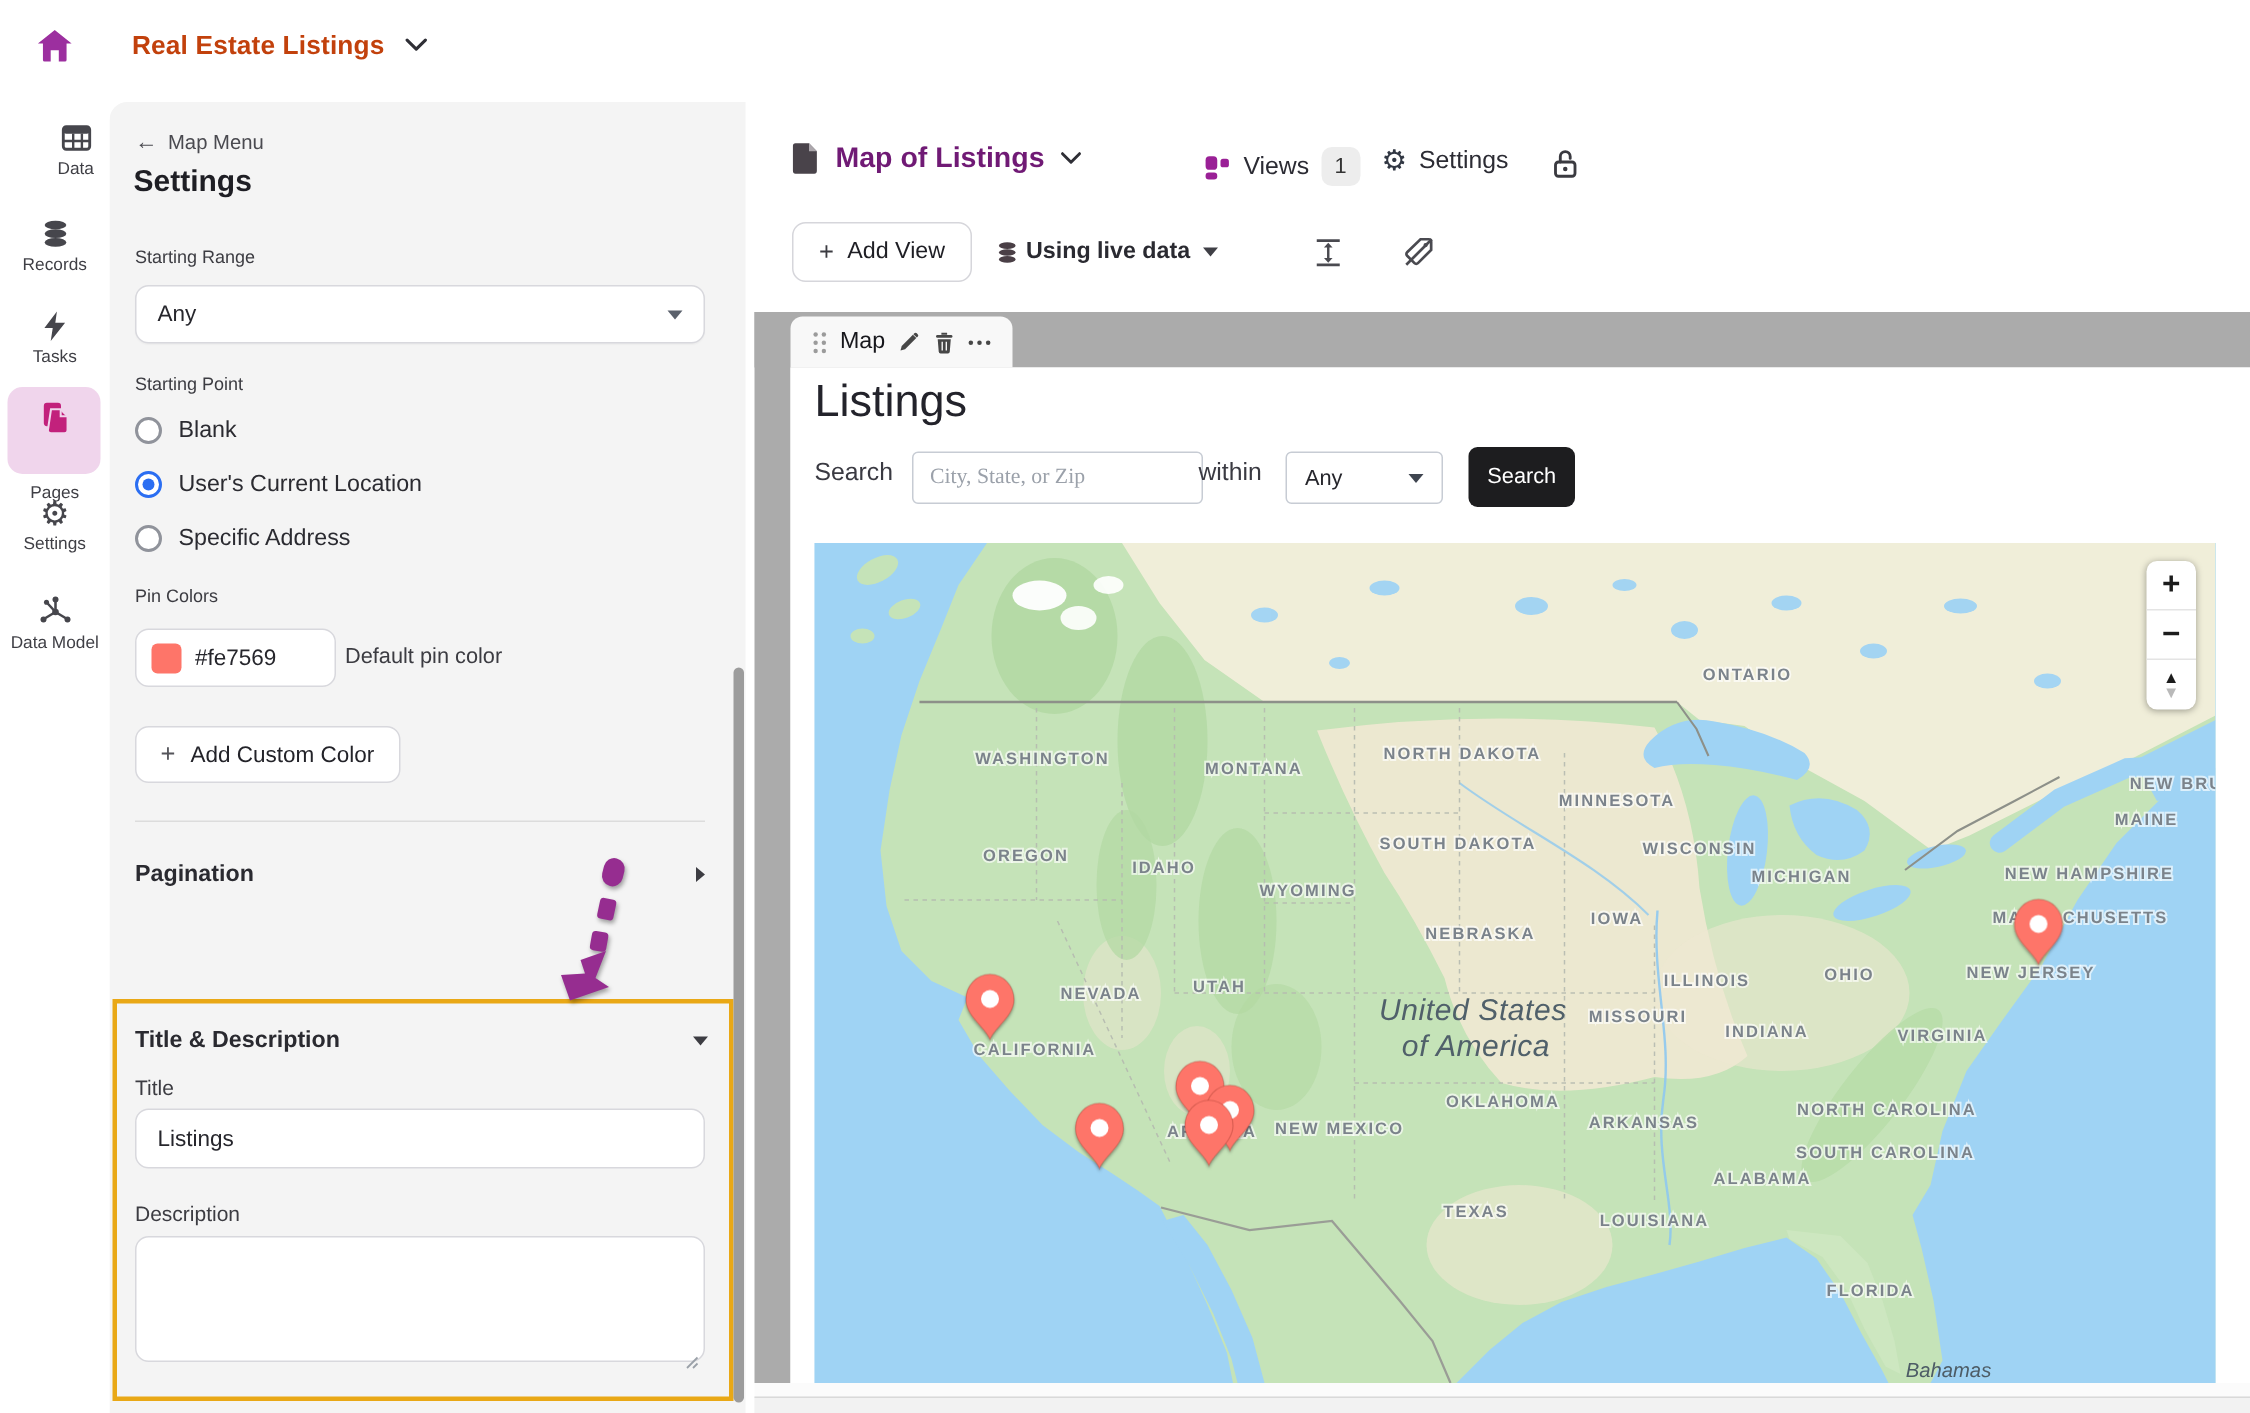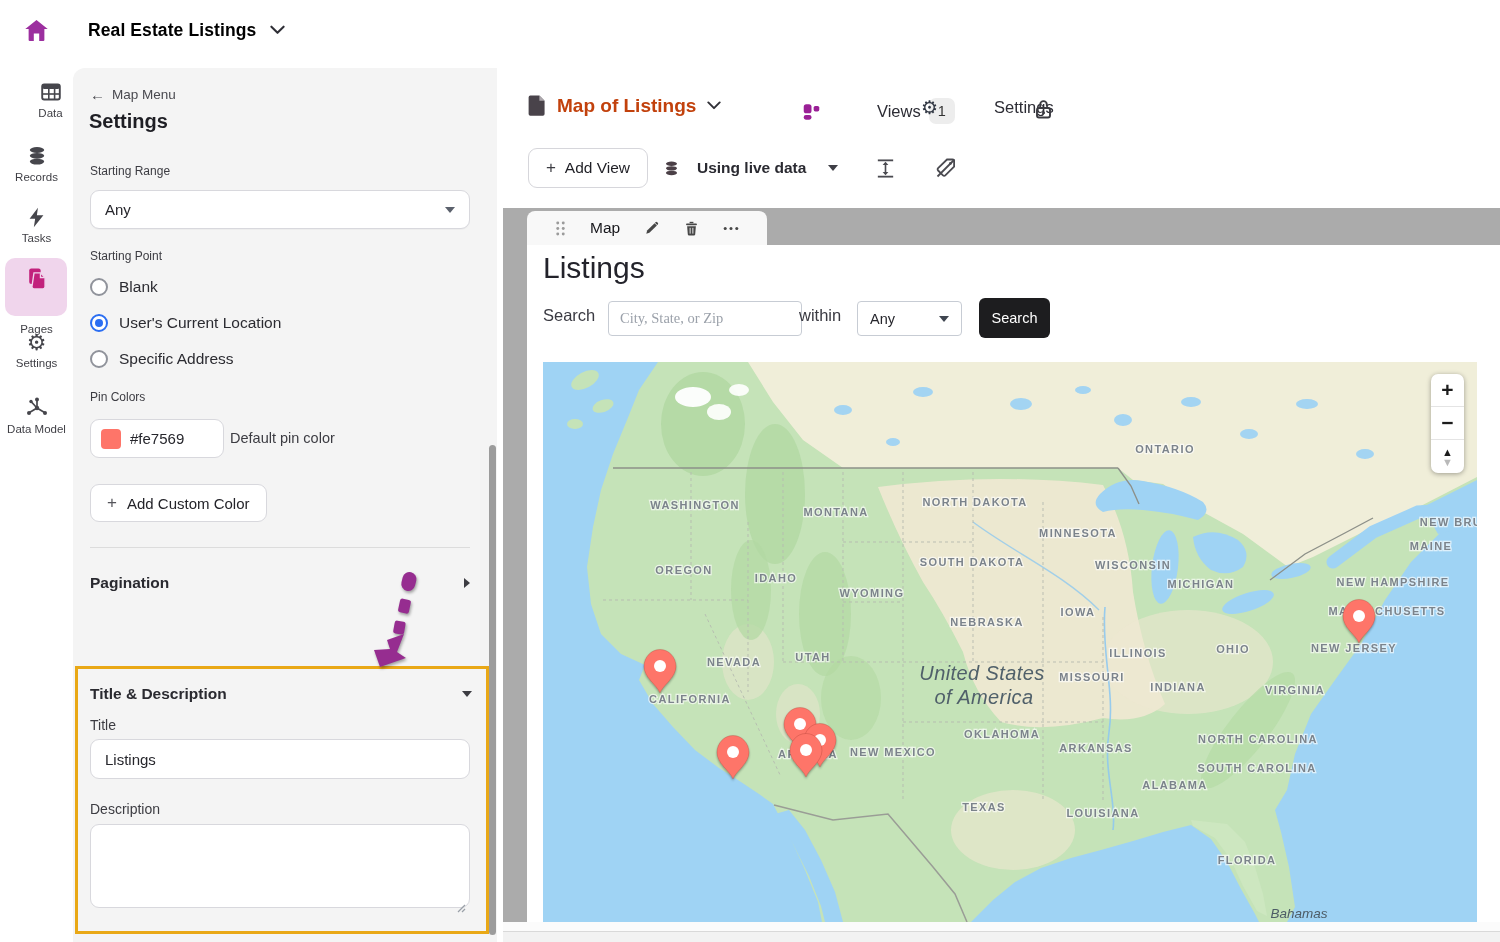--- a/index.html
+++ b/index.html
@@ -12,7 +12,7 @@
   #topbar { position:absolute; left:0; top:0; width:1500px; height:60px; background:#fff; z-index:5; }
   .home-btn { position:absolute; left:18px; top:12px; width:36px; height:36px; display:flex; align-items:center; justify-content:center; cursor:pointer; }
   .app-title-row { position:absolute; left:88px; top:14px; height:32px; display:flex; align-items:center; gap:14px; }
-  .app-title { font-size:17.5px; font-weight:700; color:#000000; letter-spacing:.1px; }
+  .app-title { font-size:17.5px; font-weight:700; color:#c2410c; letter-spacing:.1px; }
 
   
   #rail { position:absolute; left:0; top:60px; width:73px; height:882px; background:#fff; z-index:4; }

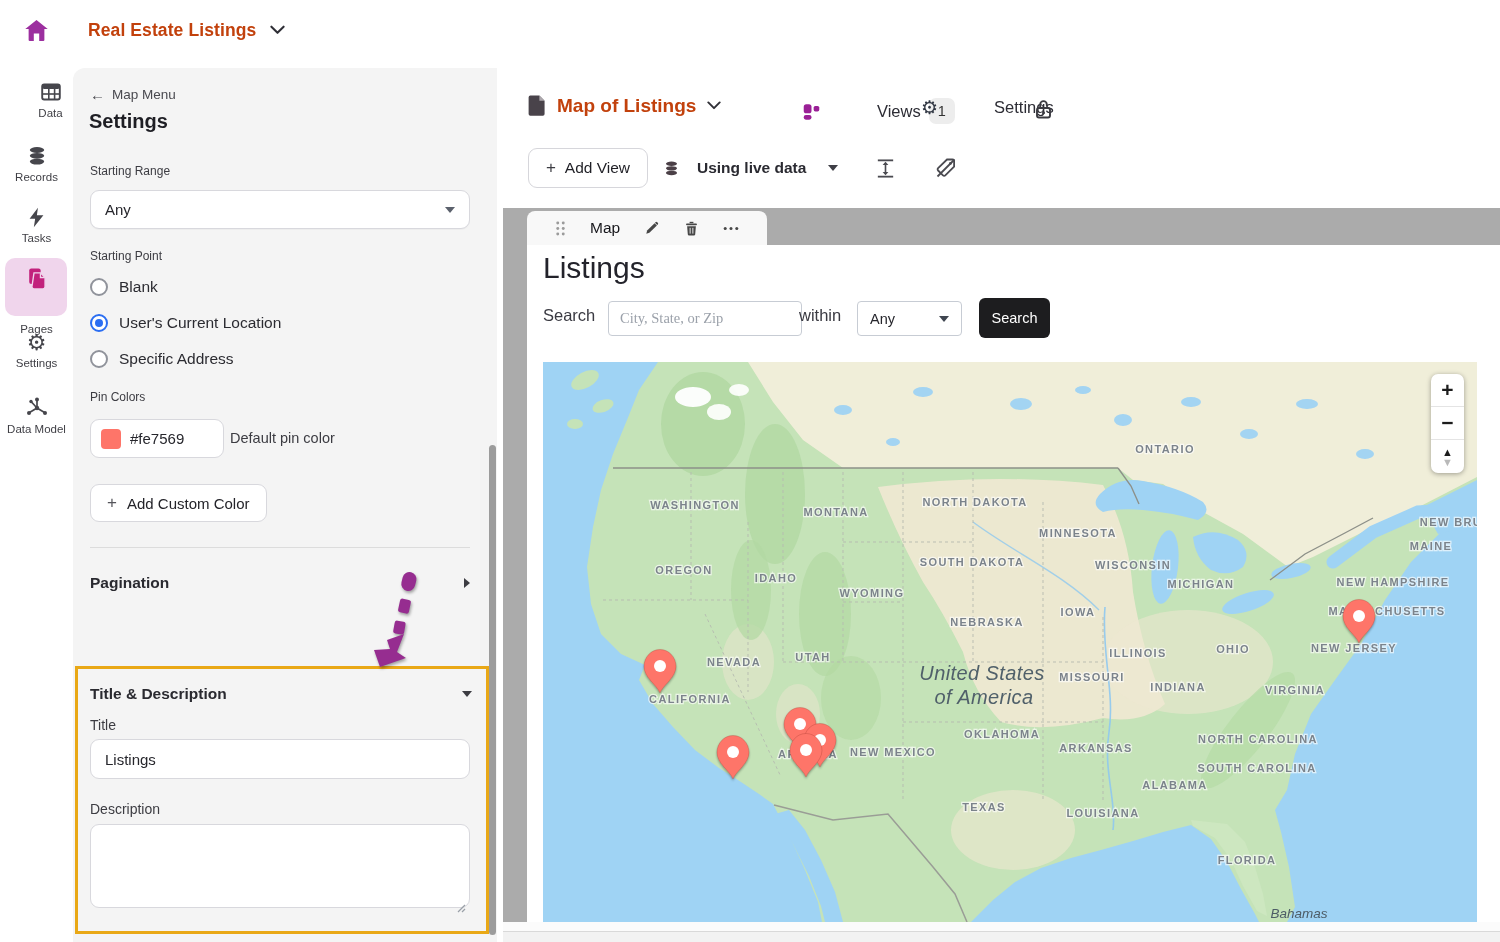--- a/index.html
+++ b/index.html
@@ -55,7 +55,7 @@
   
   #canvas { position:absolute; left:497px; top:60px; width:1003px; height:882px; background:#fff; }
   .mol-group { position:absolute; left:30px; top:34px; display:flex; align-items:center; gap:11px; }
-  .mol-title { font-size:19px; font-weight:700; color:#c2410c; }
+  .mol-title { font-size:19px; font-weight:700; color:#701a75; }
   .views-group { position:absolute; left:305px; top:38px; display:flex; align-items:center; gap:8px; cursor:pointer; }
   .hdr-txt { font-size:16.5px; color:#2c2c34;margin-left:48px; }
   .badge { width:26px; height:26px; background:#ededed; border-radius:7px; display:flex; align-items:center; justify-content:center; font-size:14.5px; color:#333; }

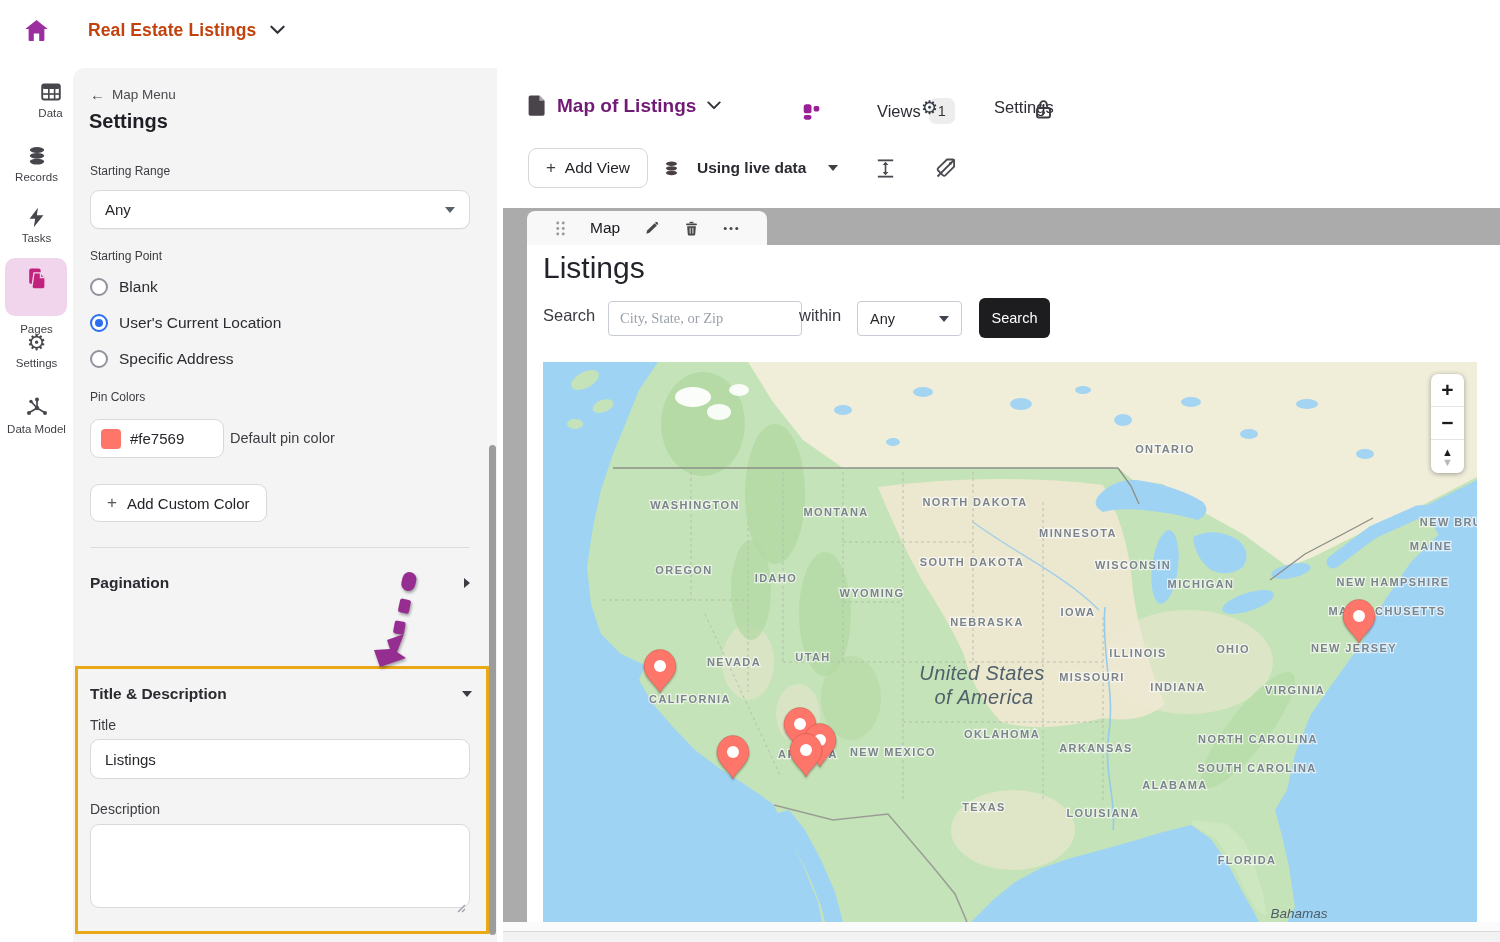--- a/index.html
+++ b/index.html
@@ -57,7 +57,7 @@
   .mol-group { position:absolute; left:30px; top:34px; display:flex; align-items:center; gap:11px; }
   .mol-title { font-size:19px; font-weight:700; color:#701a75; }
   .views-group { position:absolute; left:305px; top:38px; display:flex; align-items:center; gap:8px; cursor:pointer; }
-  .hdr-txt { font-size:16.5px; color:#2c2c34;margin-left:48px; }
+  .hdr-txt { font-size:16.5px; color:#2c2c34; }
   .badge { width:26px; height:26px; background:#ededed; border-radius:7px; display:flex; align-items:center; justify-content:center; font-size:14.5px; color:#333; }
   .settings-group { position:absolute; left:424px; top:38px; display:flex; align-items:center; gap:8px; cursor:pointer; }
   .gear-glyph { font-size:19px; color:#323844; line-height:1; }

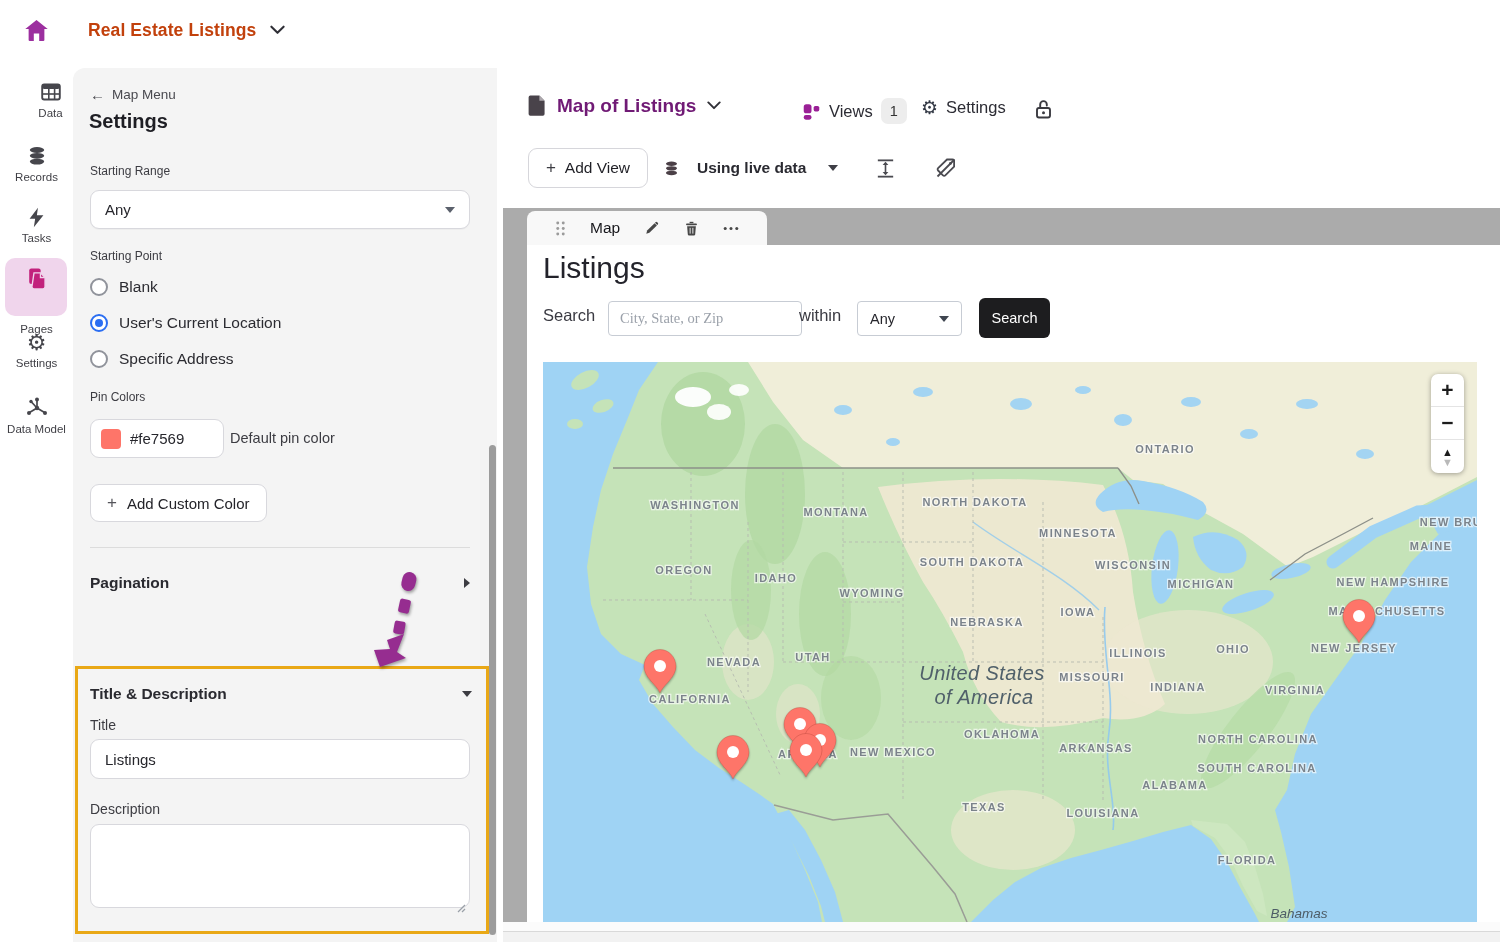--- a/index.html
+++ b/index.html
@@ -63,7 +63,7 @@
   .gear-glyph { font-size:19px; color:#323844; line-height:1; }
   .lock-wrap { position:absolute; left:537px; top:38px; cursor:pointer; }
   .addview-btn { position:absolute; left:31px; top:88px; width:120px; height:40px; border:1px solid #d6d6db; border-radius:9px; background:#fff; display:flex; align-items:center; justify-content:center; gap:9px; font-size:15.5px; color:#1f1f25; cursor:pointer; }
-  .live-group { position:absolute; left:165px; top:88px; height:40px; display:flex; align-items:center; gap:16px; cursor:pointer; }
+  .live-group { position:absolute; left:165px; top:88px; height:40px; display:flex; align-items:center; gap:3px; cursor:pointer; }
   .live-txt { font-size:15.5px; font-weight:700; color:#2a2a31; }
   .icon-btn { position:absolute; cursor:pointer; }
 

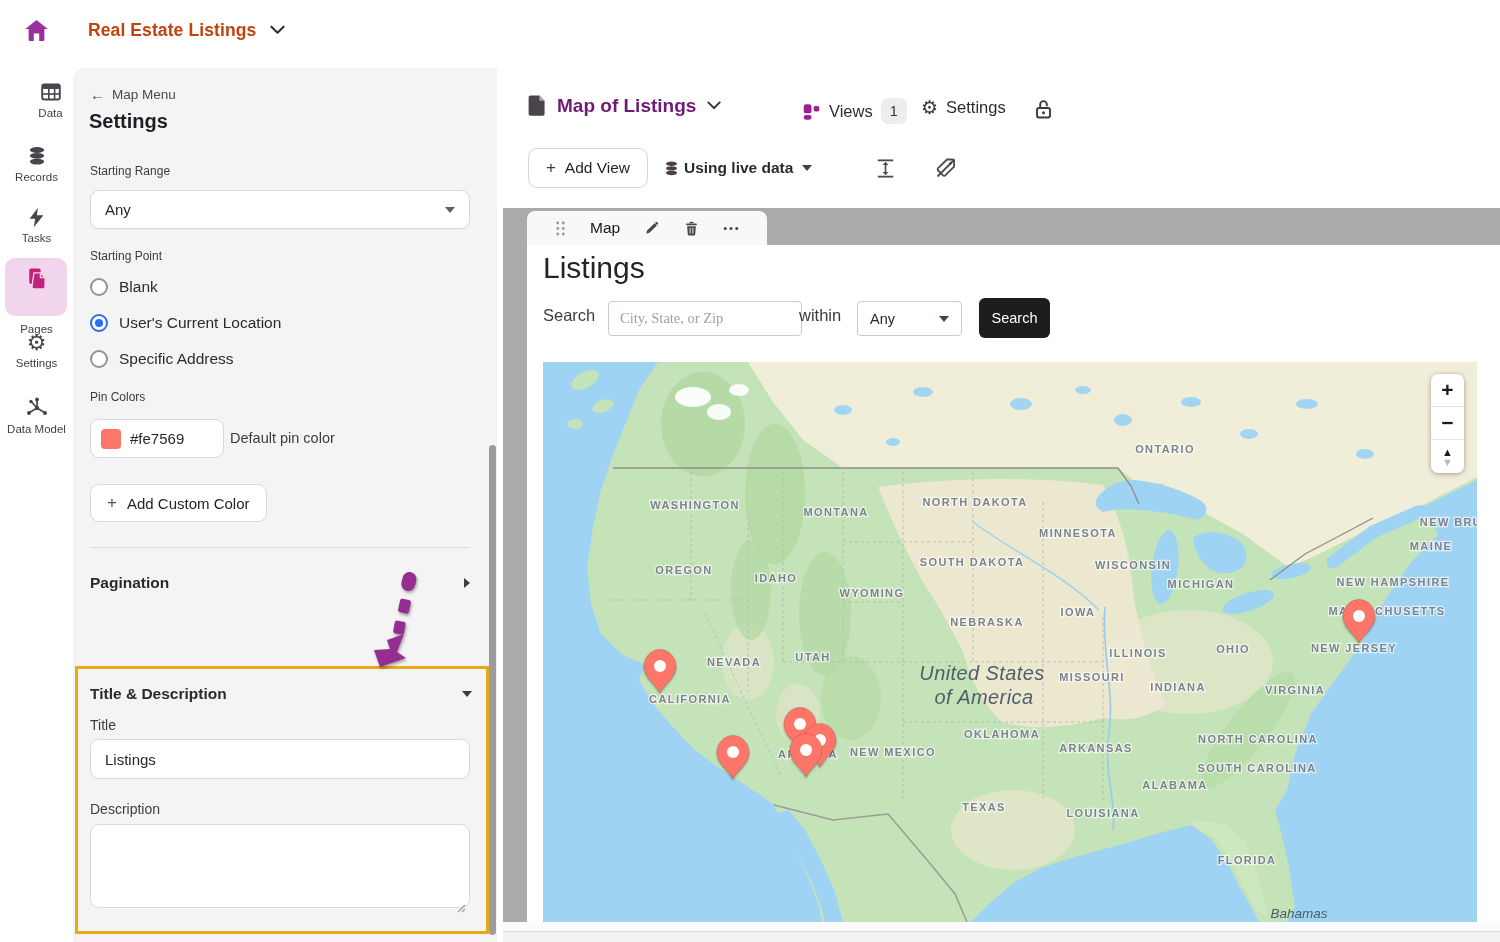--- a/index.html
+++ b/index.html
@@ -69,7 +69,7 @@
 
   .gray-band { position:absolute; left:6px; top:148px; width:997px; height:37px; background:#ababab; }
   .gray-strip { position:absolute; left:6px; top:148px; width:24px; height:714px; background:#ababab; }
-  .widget-tab { position:absolute; left:30px; top:151px; height:34px; background:#f8f8f8; border-radius:8px 8px 0 0; display:flex; align-items:center; gap:24px; padding:0 28px; z-index:2; }
+  .widget-tab { position:absolute; left:30px; top:151px; height:34px; background:#f8f8f8; border-radius:8px 8px 0 0; display:flex; align-items:center; gap:8px; padding:0 14px; z-index:2; }
   .tab-label { font-size:15.5px; color:#17171c; }
   .widget-body { position:absolute; left:30px; top:185px; width:973px; height:677px; background:#fff; }
   .widget-h1 { position:absolute; left:16px; top:6px; font-size:30px; font-weight:400; color:#23232b; }

